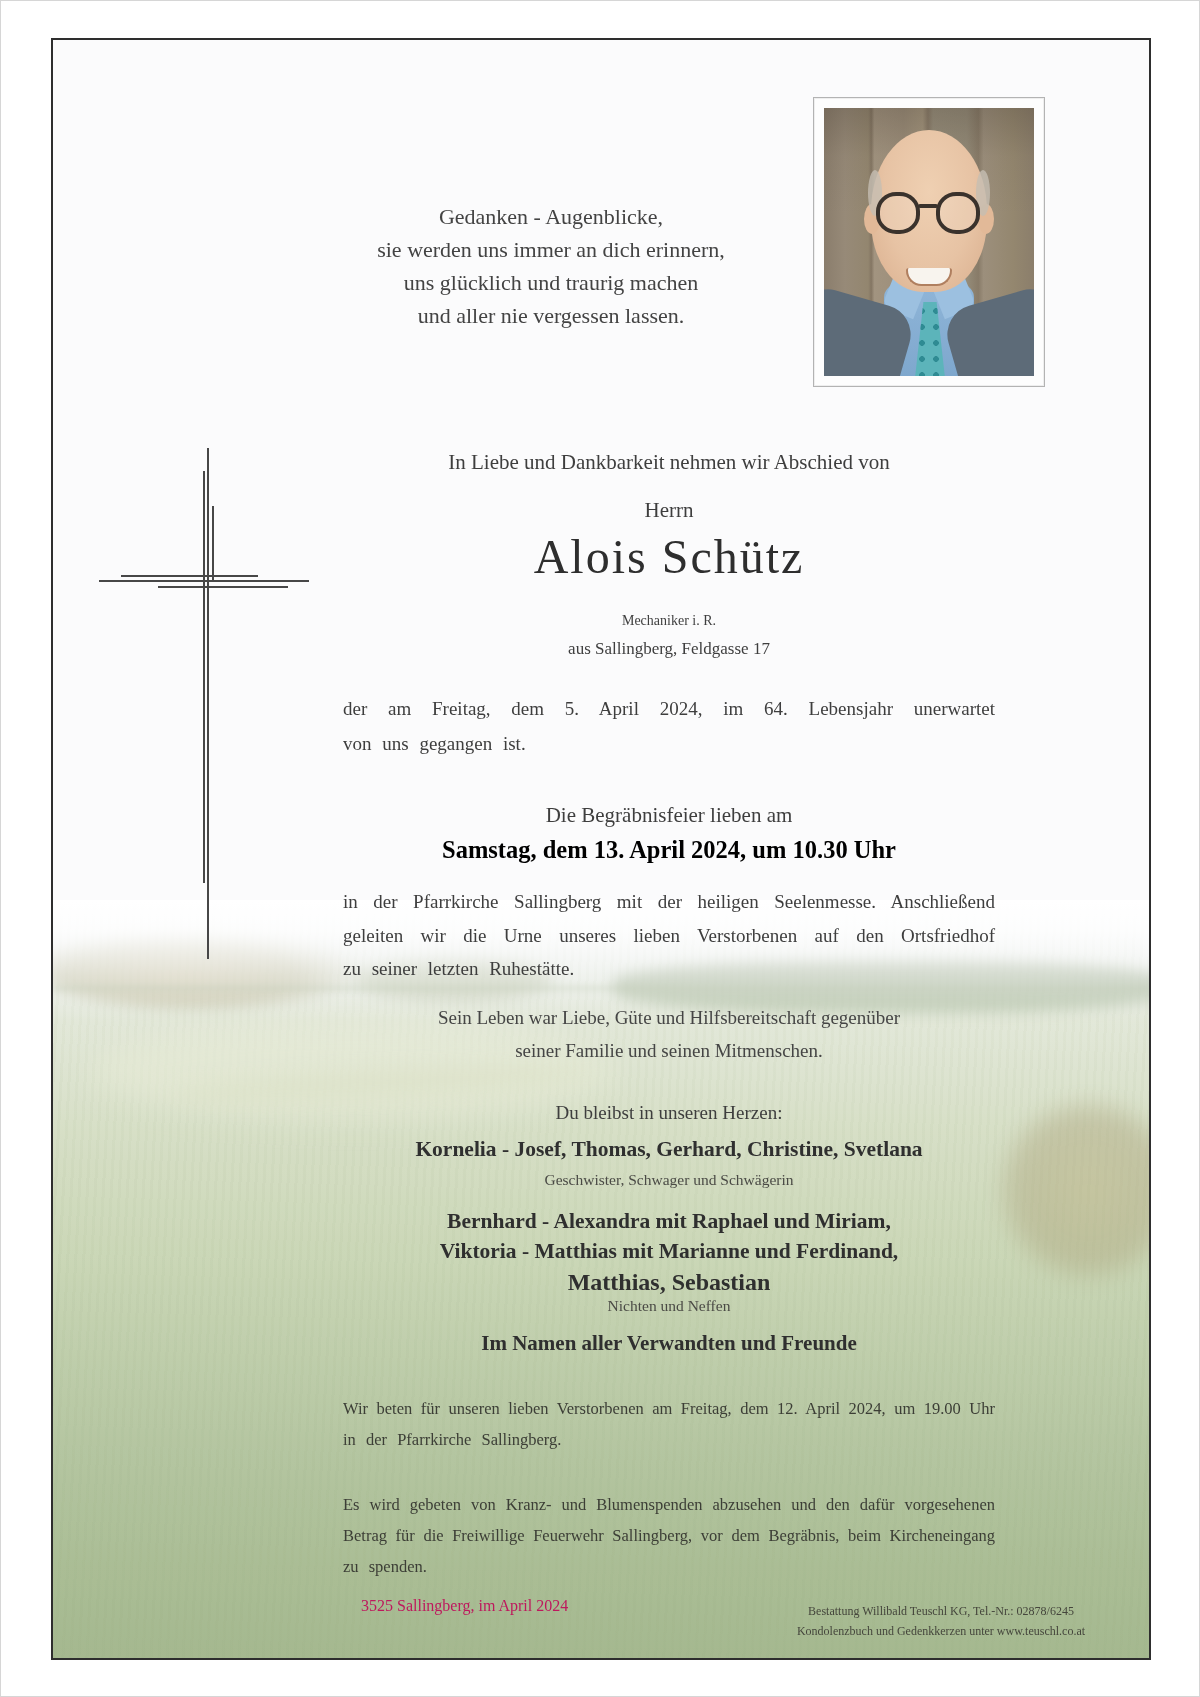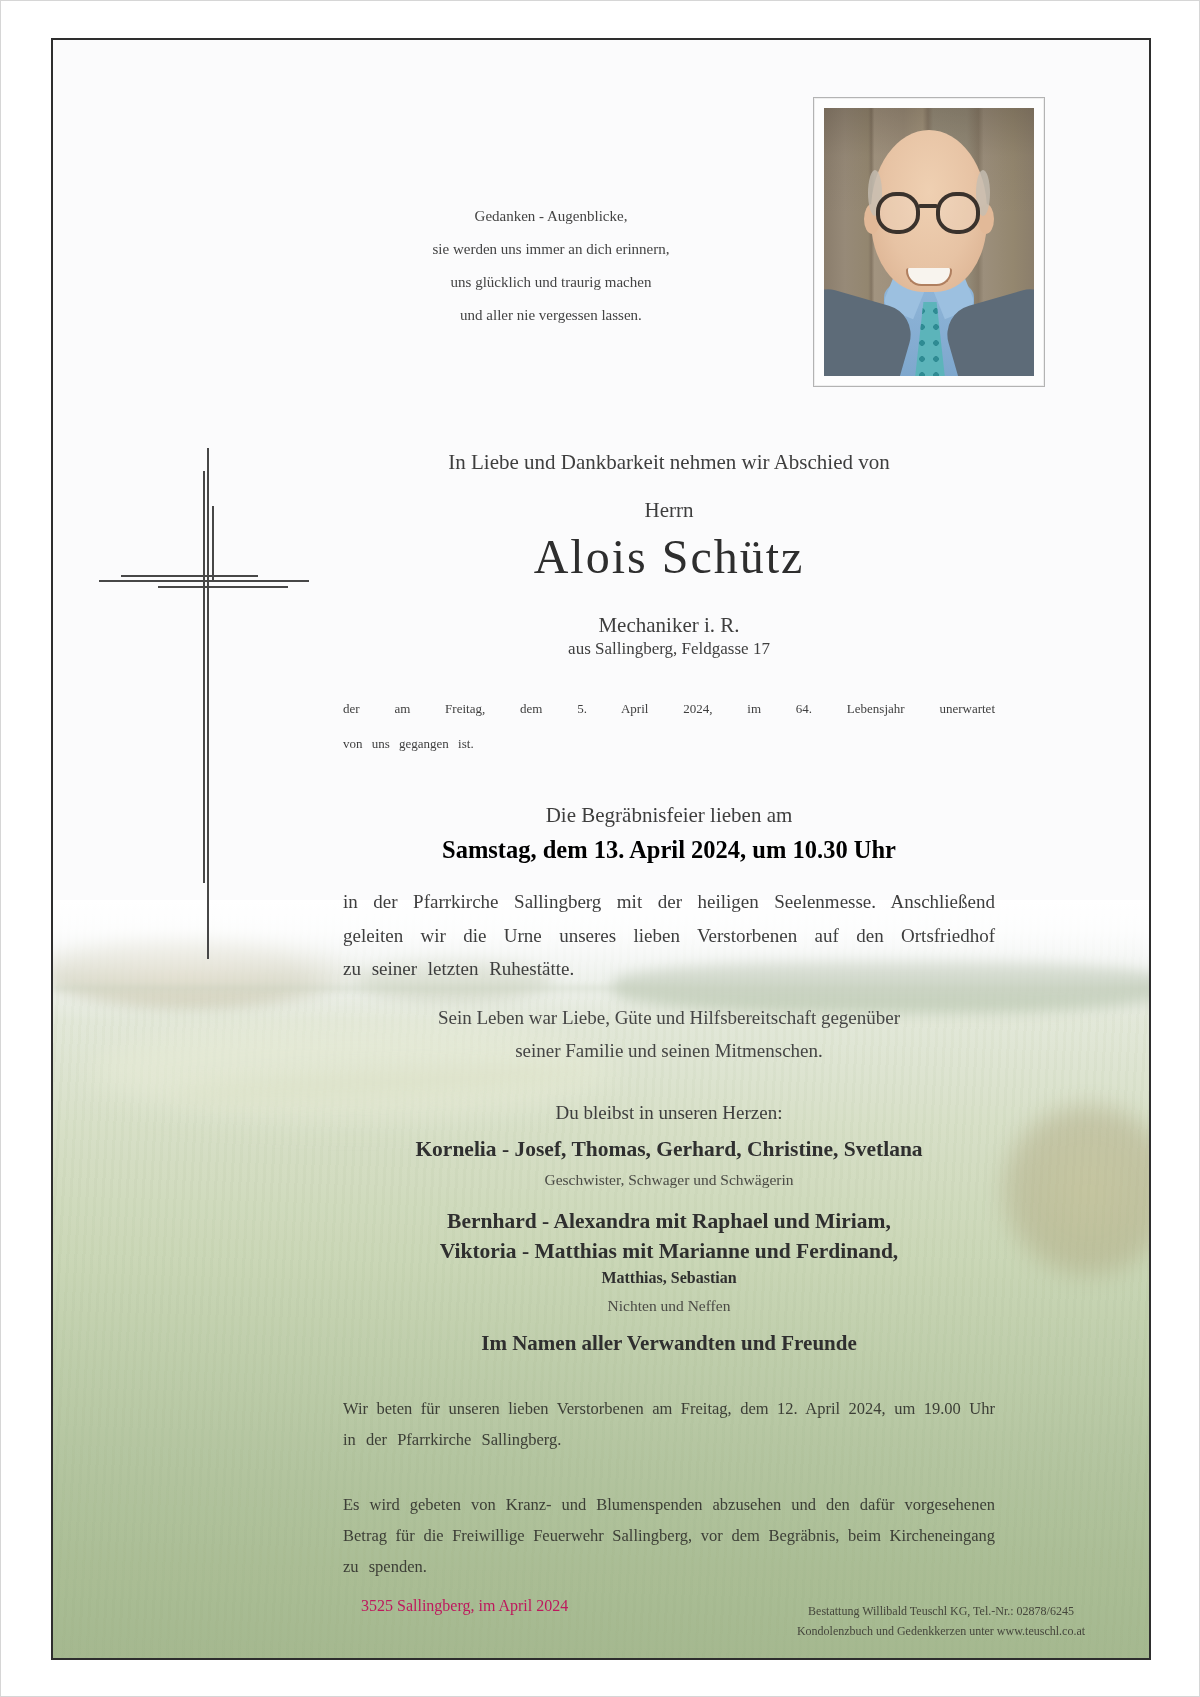--- a/index.html
+++ b/index.html
@@ -89,7 +89,7 @@
   
   .t{position:absolute;z-index:4;}
   .center{text-align:center;}
-  .poem{left:270px;top:199px;width:560px;font-size:15px;line-height:33px;color:#434343;}
+  .poem{left:270px;top:199px;width:560px;font-size:22px;line-height:33px;color:#434343;}
   .intro{left:342px;top:449px;width:652px;font-size:21px;}
   .salutation{left:342px;top:497px;width:652px;font-size:21px;}
   .name{left:342px;top:528px;width:652px;font-size:48px;font-weight:400;letter-spacing:2px;color:#2e2e2e;}

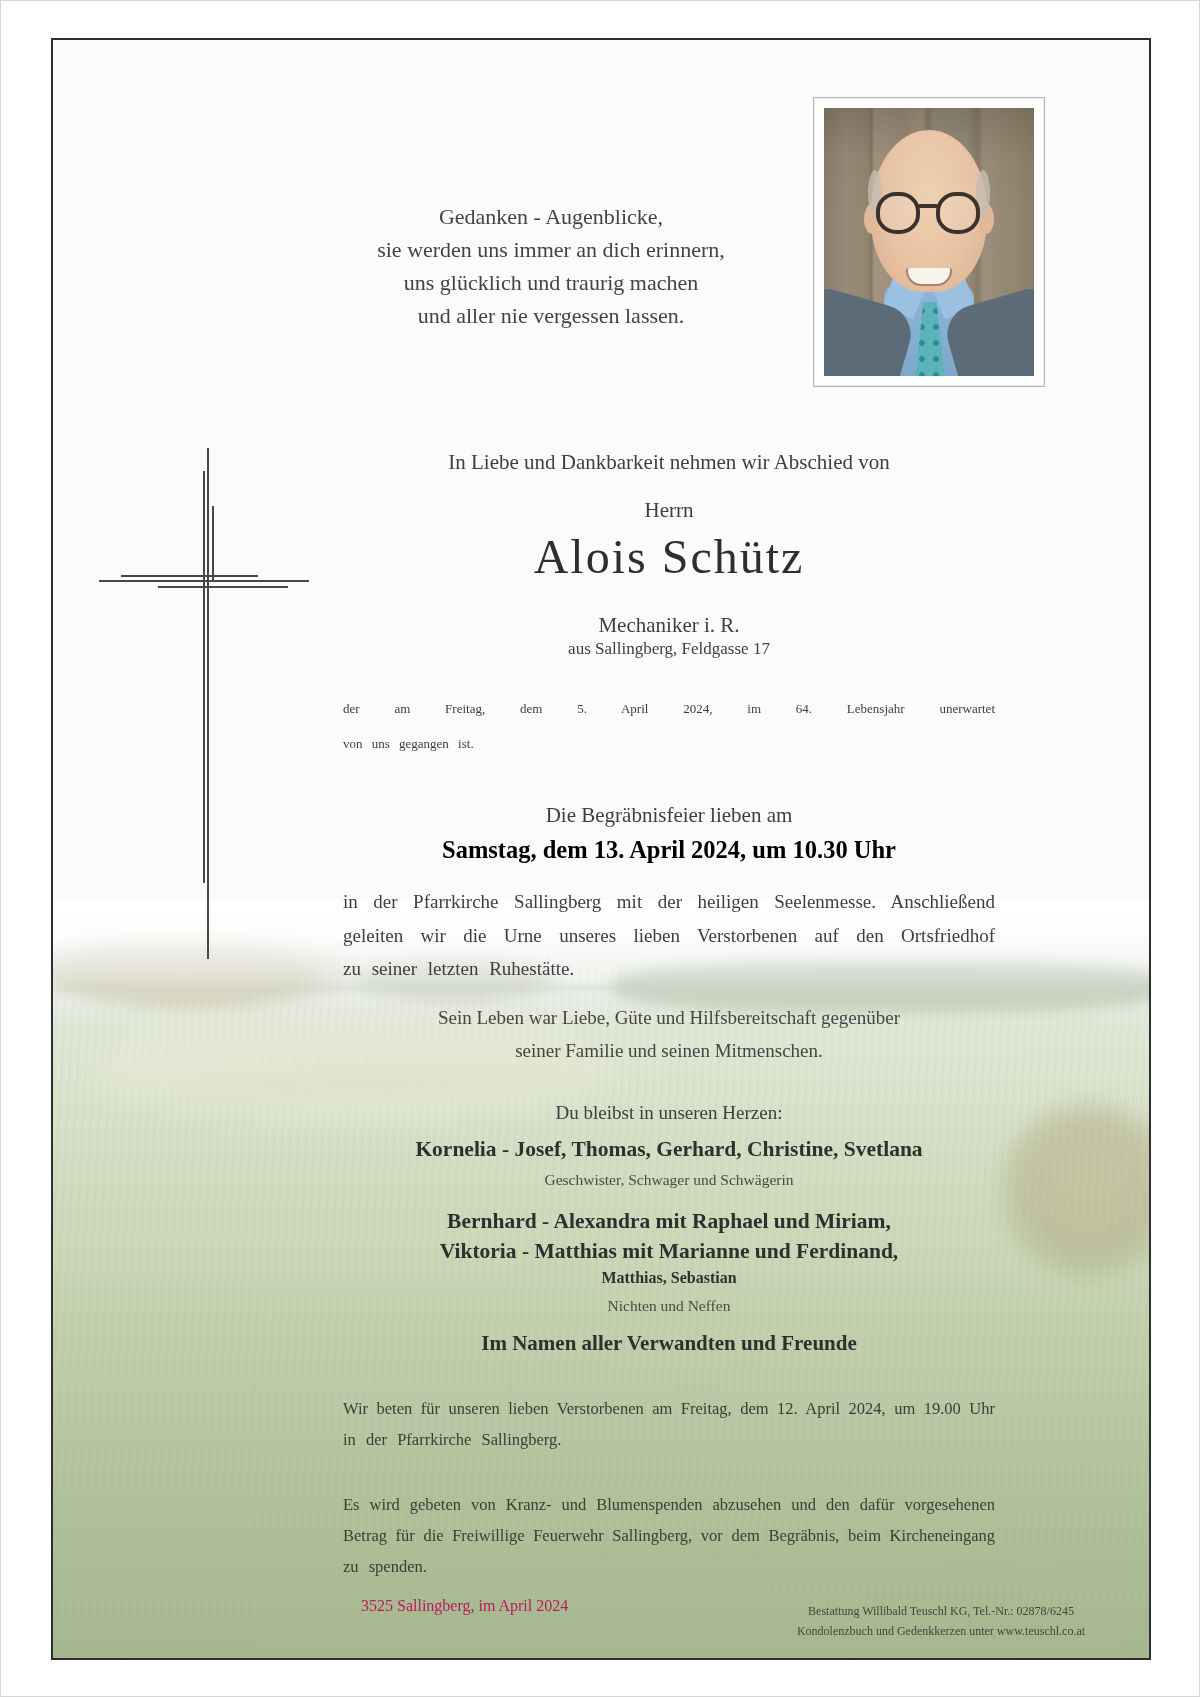--- a/index.html
+++ b/index.html
@@ -93,7 +93,7 @@
   .intro{left:342px;top:449px;width:652px;font-size:21px;}
   .salutation{left:342px;top:497px;width:652px;font-size:21px;}
   .name{left:342px;top:528px;width:652px;font-size:48px;font-weight:400;letter-spacing:2px;color:#2e2e2e;}
-  .profession{left:342px;top:612px;width:652px;font-size:21px;}
+  .profession{left:342px;top:612px;width:652px;font-size:14px;}
   .origin{left:342px;top:638px;width:652px;font-size:17px;}
   .jpara span{display:block;text-align:justify;text-align-last:justify;white-space:nowrap;}
   .jpara span.spread{text-align-last:left;word-spacing:6px;}

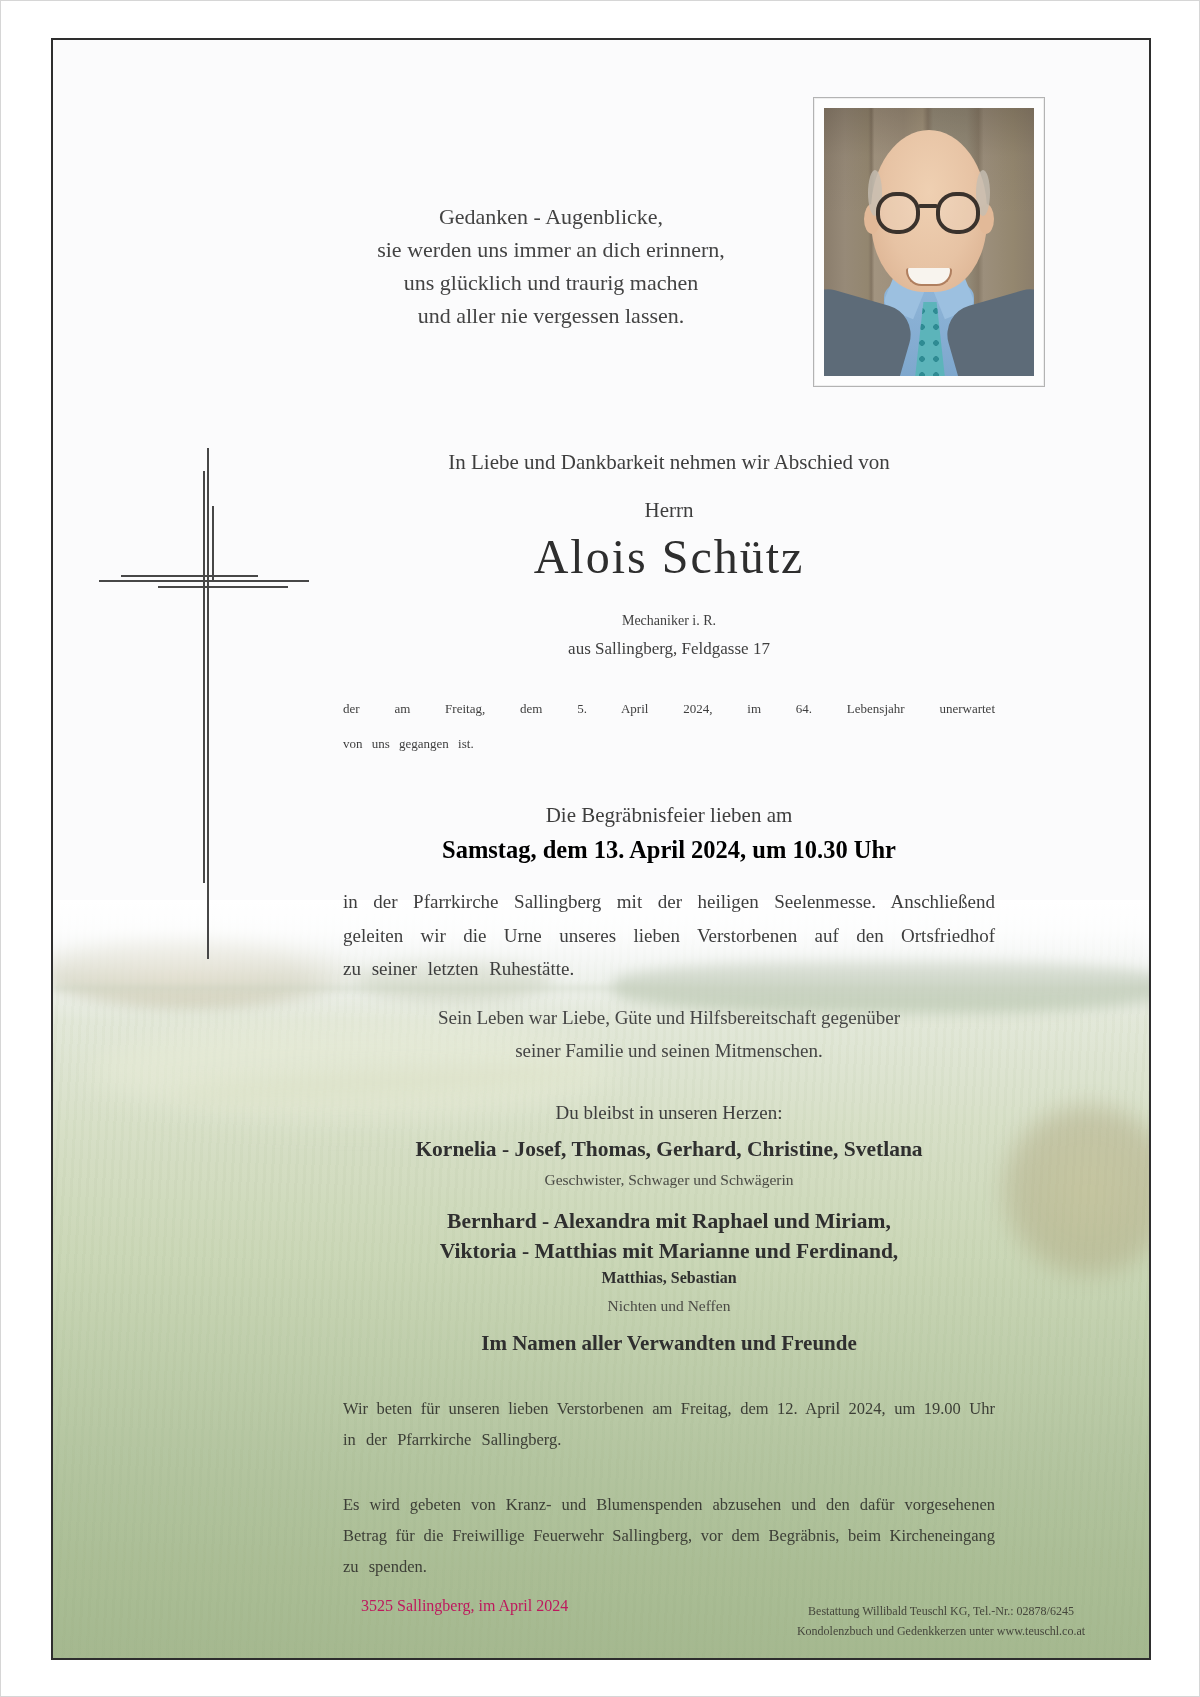--- a/index.html
+++ b/index.html
@@ -97,7 +97,7 @@
   .origin{left:342px;top:638px;width:652px;font-size:17px;}
   .jpara span{display:block;text-align:justify;text-align-last:justify;white-space:nowrap;}
   .jpara span.spread{text-align-last:left;word-spacing:6px;}
-  .death{left:342px;top:690px;width:652px;font-size:13px;line-height:35px;}
+  .death{left:342px;top:690px;width:652px;font-size:19px;line-height:35px;}
   .funeral-intro{left:342px;top:802px;width:652px;font-size:21px;}
   .funeral-date{left:342px;top:835px;width:652px;font-size:24.5px;font-weight:700;color:#000000;}
   .funeral-details{left:342px;top:884px;width:652px;font-size:19px;line-height:33.5px;}

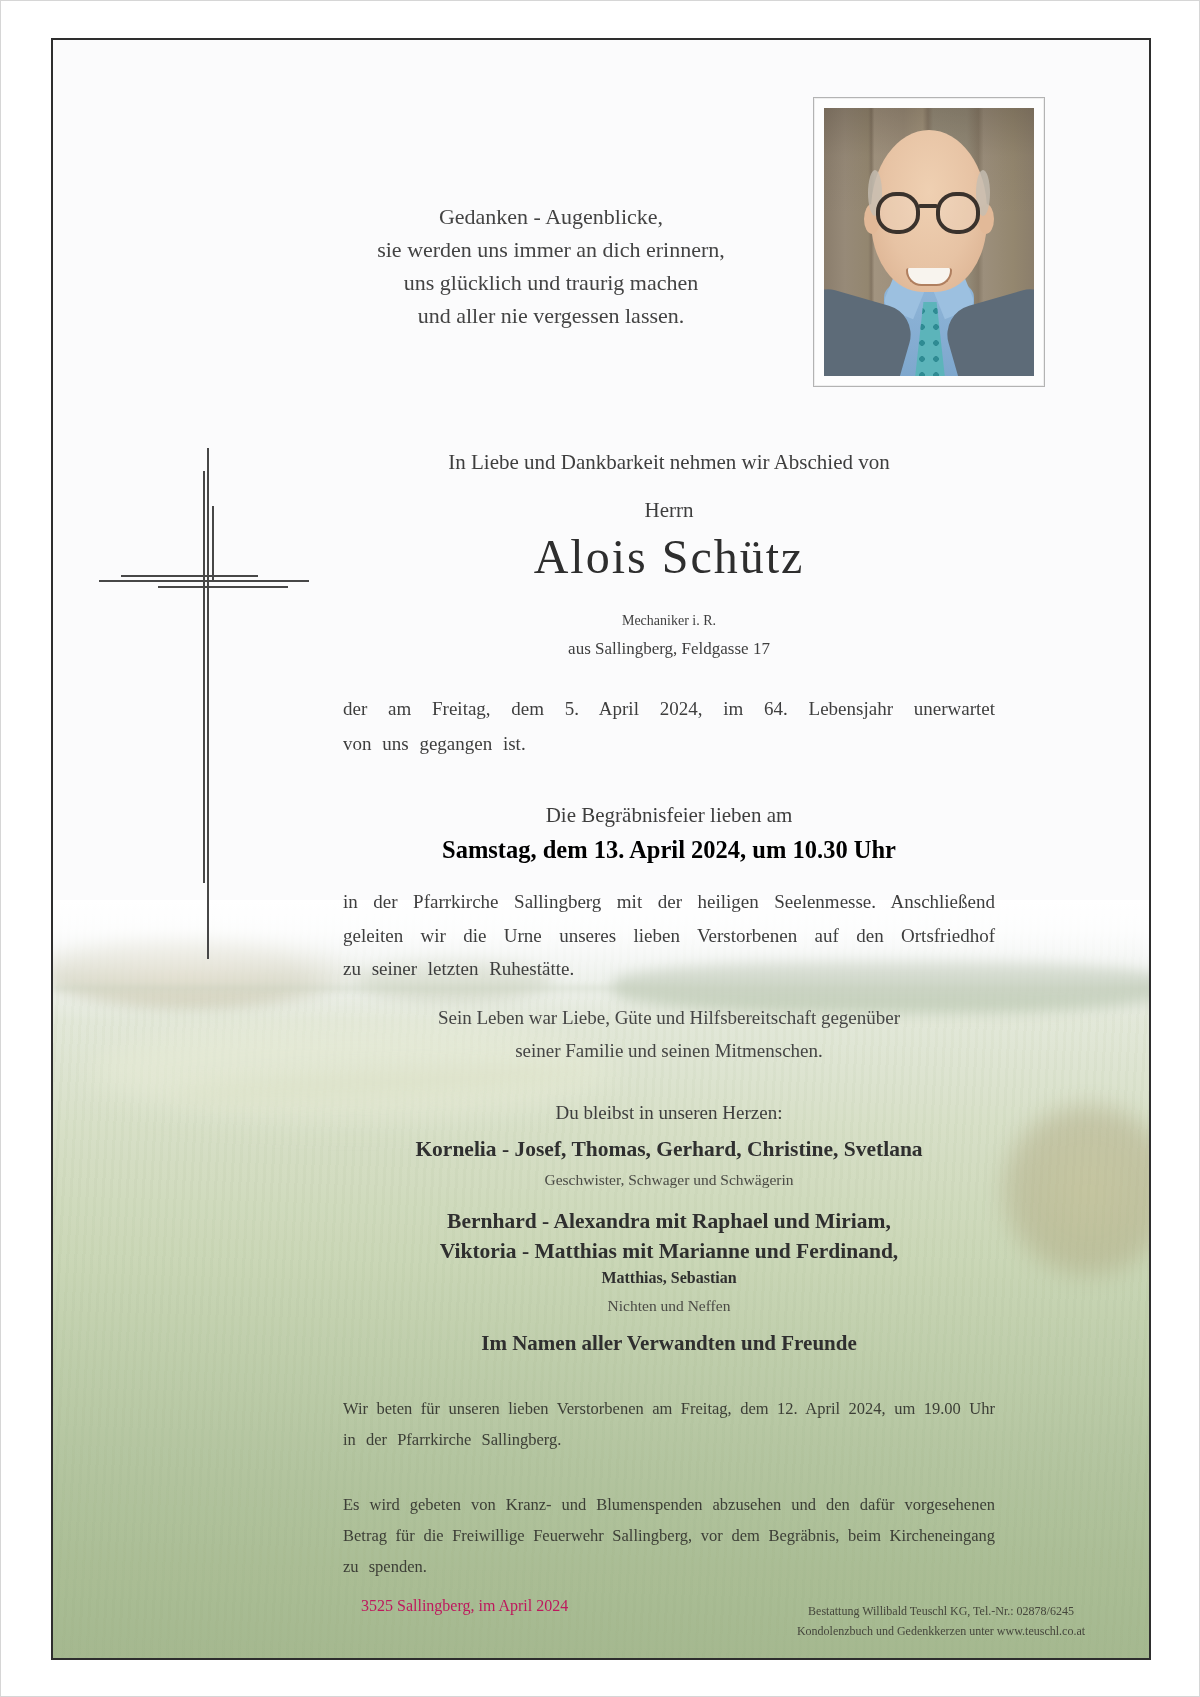--- a/index.html
+++ b/index.html
@@ -107,7 +107,7 @@
   .g1rel{left:342px;top:1170px;width:652px;font-size:15.5px;color:#4a4a45;}
   .g2l1{left:342px;top:1208px;width:652px;font-size:21.5px;font-weight:700;color:#2f2f2f;}
   .g2l2{left:342px;top:1238px;width:652px;font-size:21.5px;font-weight:700;color:#2f2f2f;}
-  .g2l3{left:342px;top:1268px;width:652px;font-size:16px;font-weight:700;color:#2f2f2f;}
+  .g2l3{left:342px;top:1268px;width:652px;font-size:24px;font-weight:700;color:#2f2f2f;}
   .g2rel{left:342px;top:1296px;width:652px;font-size:15.5px;color:#4a4a45;}
   .closing{left:342px;top:1330px;width:652px;font-size:21px;font-weight:700;color:#2f2f2f;}
   .prayer{left:342px;top:1392px;width:652px;font-size:16.5px;line-height:31px;color:#3c3e36;}

